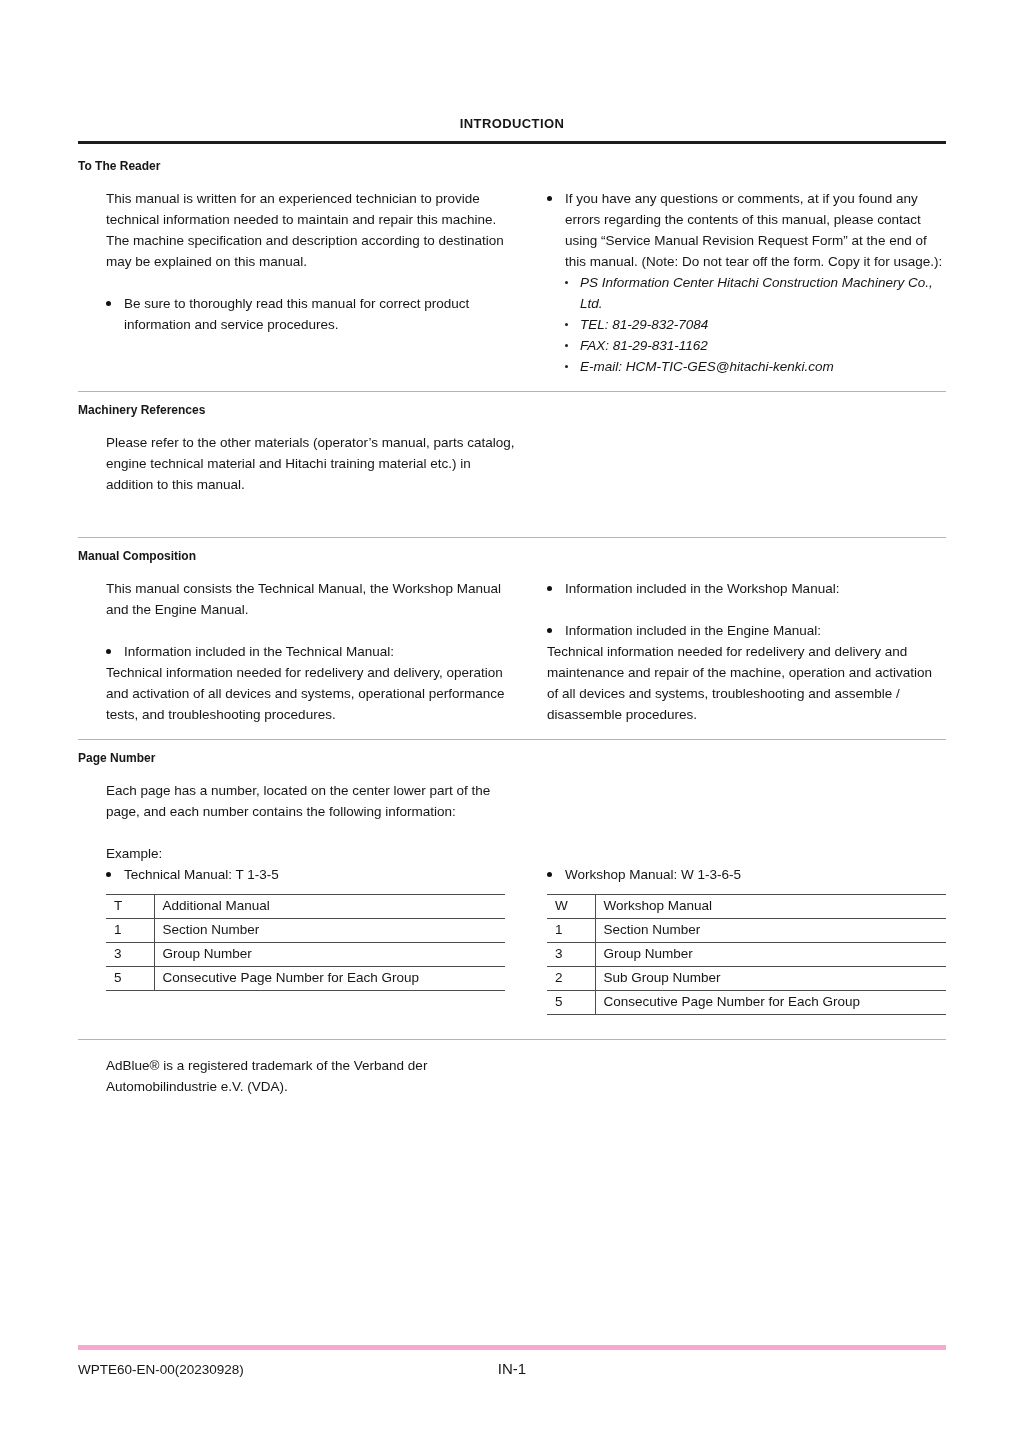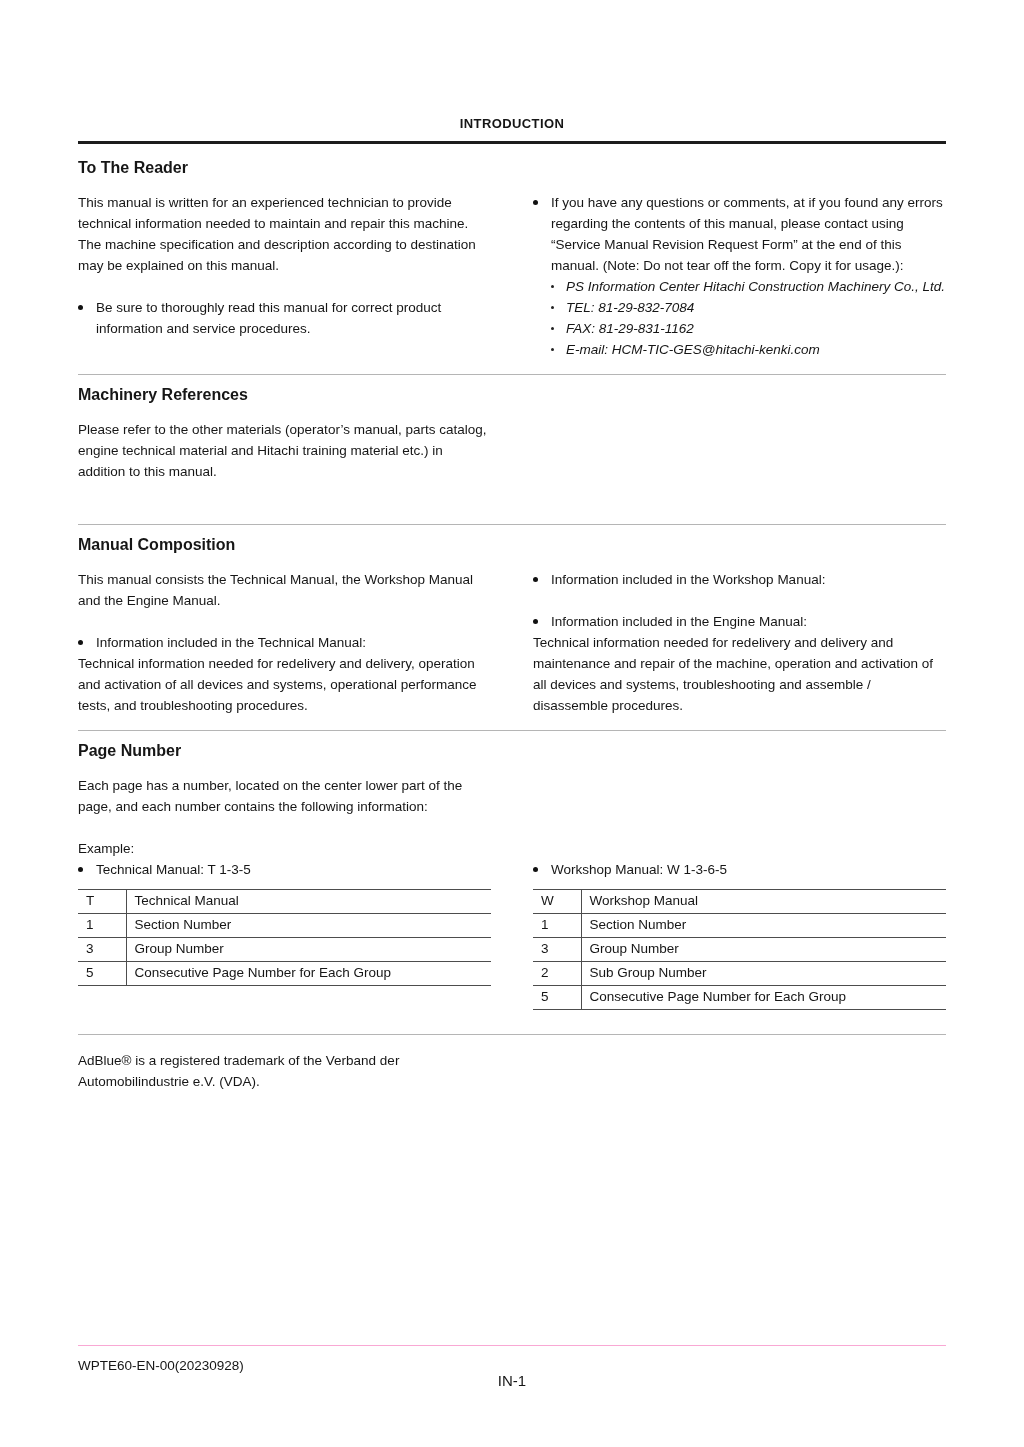--- a/index.html
+++ b/index.html
@@ -20,7 +20,7 @@
   .title-rule { height:3px; background:#1c1c1c; margin-top:10px; }
 
   
-  .sec-heading { font-size:16px; font-weight:bold; margin-top:15px; }
+  .sec-heading { font-size:12px; font-weight:bold; margin-top:15px; }
   .after-divider .sec-heading { margin-top:11px; }
   .sec-body { margin-top:15px; }
 

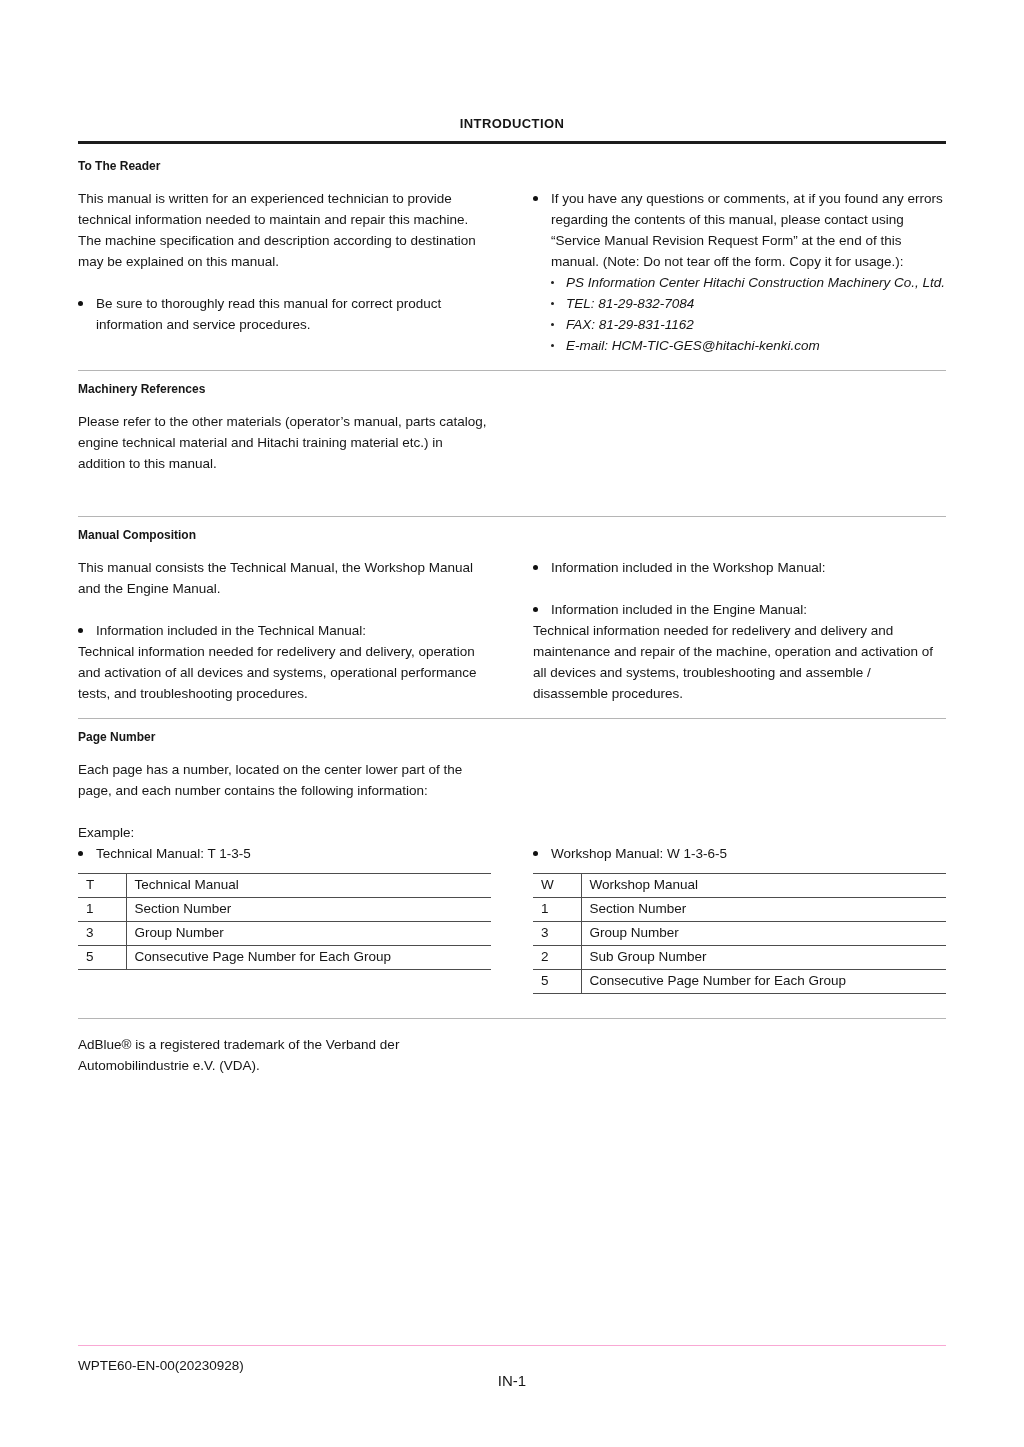--- a/index.html
+++ b/index.html
@@ -22,7 +22,7 @@
   
   .sec-heading { font-size:12px; font-weight:bold; margin-top:15px; }
   .after-divider .sec-heading { margin-top:11px; }
-  .sec-body { margin-top:15px; }
+  .sec-body { margin-top:15px;margin-left:28px; }
 
   p, .bullet p, li p { font-size:13.5px; line-height:21px; }
 

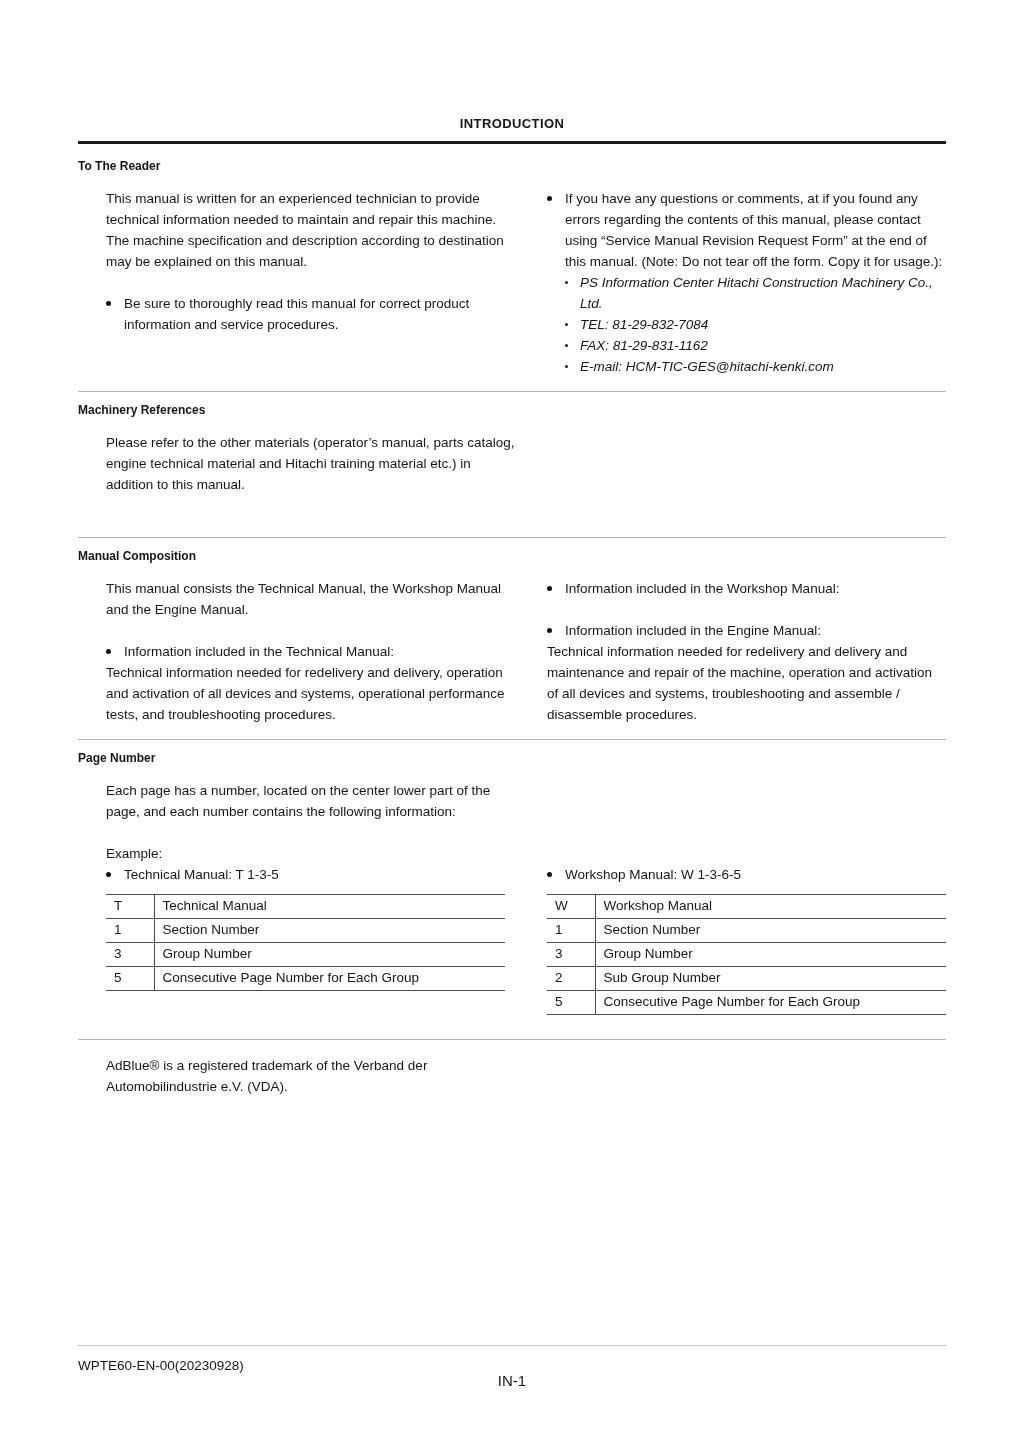--- a/index.html
+++ b/index.html
@@ -204,7 +204,7 @@
             <tbody>
               <tr>
                 <td class="code">T</td>
-                <td>Technical Manual</td>
+                <td>Additional Manual</td>
               </tr>
               <tr>
                 <td class="code">1</td>

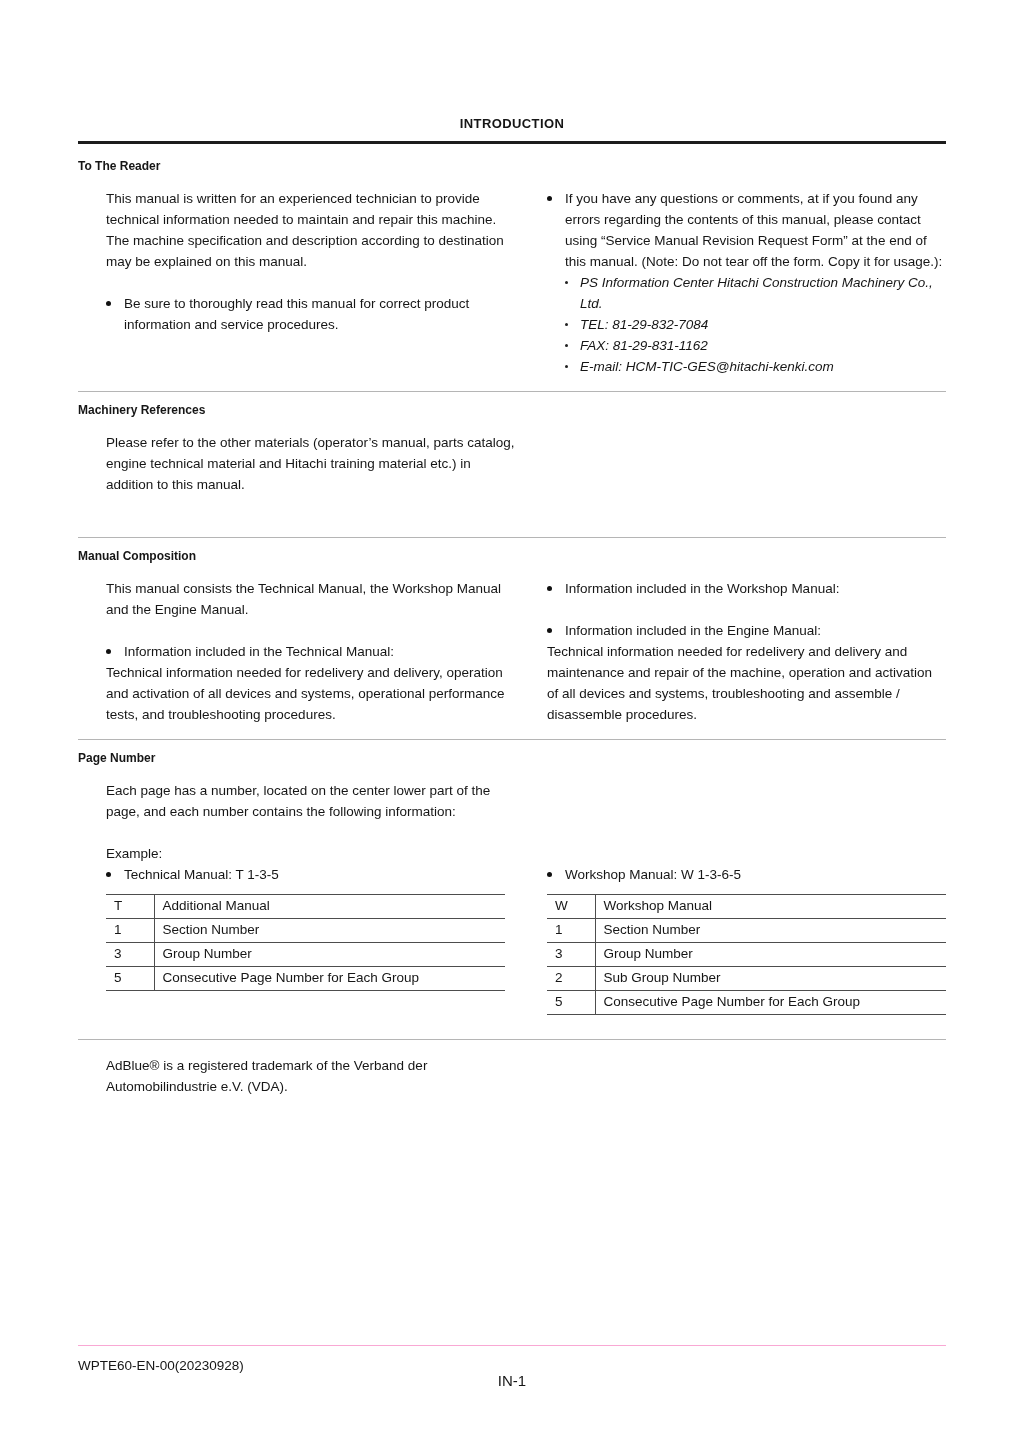--- a/index.html
+++ b/index.html
@@ -69,7 +69,7 @@
   
   .page-footer {
     position:absolute; left:78px; right:78px; top:1345px;
-    border-top:1px solid #f9a8d4;
+    border-top:5px solid #f9a8d4;
     padding-top:10px;
   }
   .footer-inner { position:relative; height:24px; }

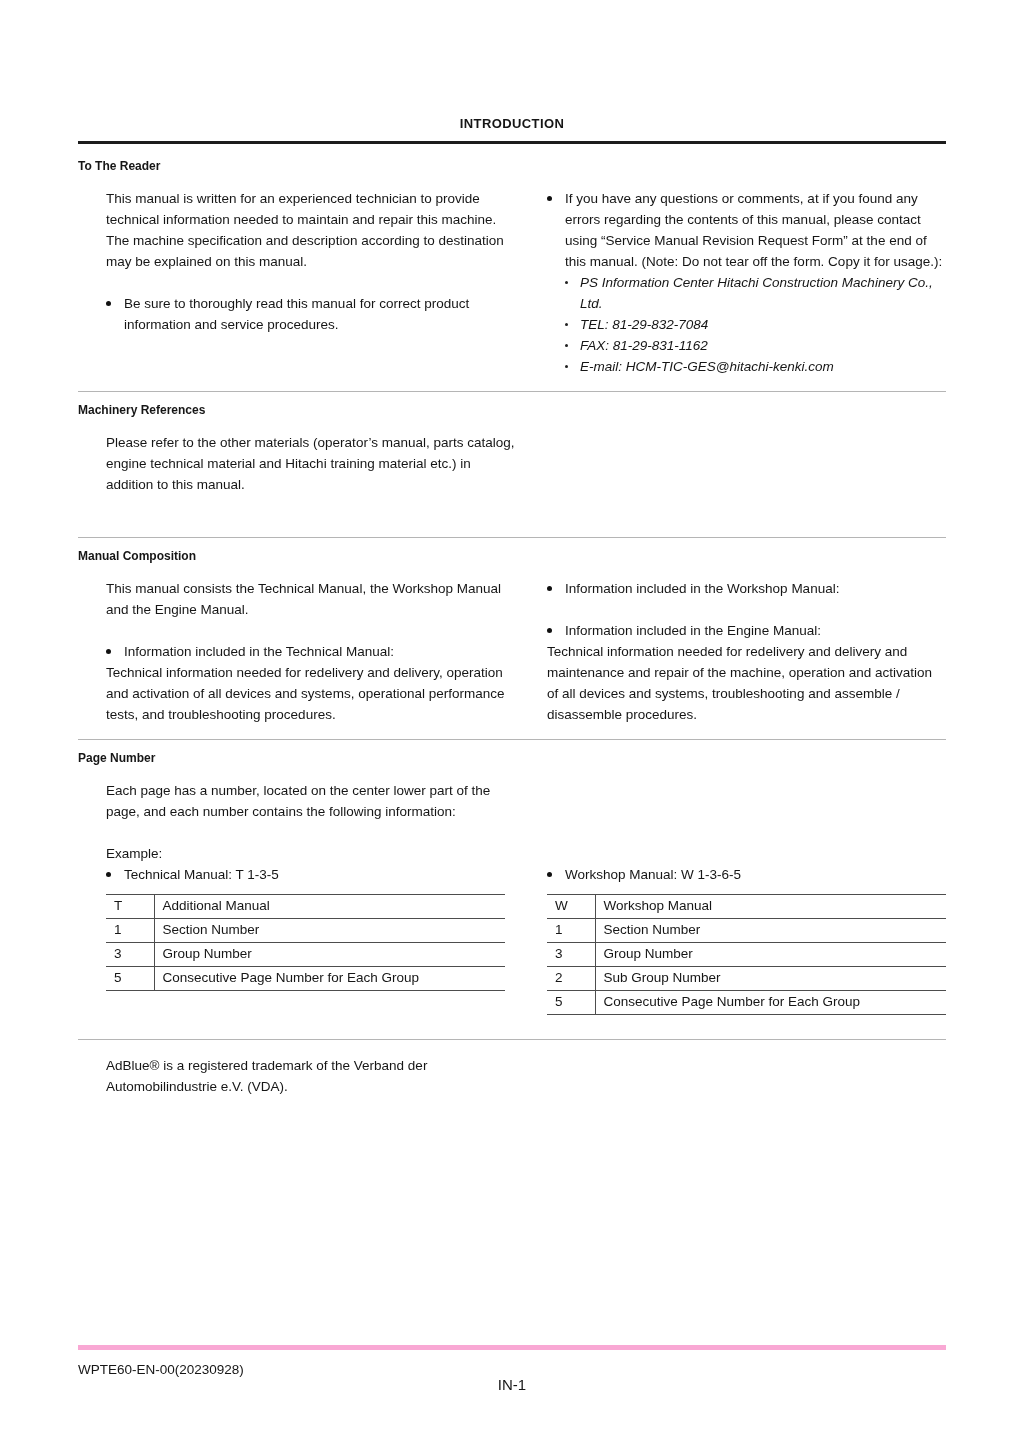--- a/index.html
+++ b/index.html
@@ -75,7 +75,7 @@
   .footer-inner { position:relative; height:24px; }
   .doc-code { font-size:13.5px; }
   .footer-page-num {
-    position:absolute; left:50%; top:16px; transform:translateX(-50%);
+    position:absolute; left:50%; top:0; transform:translateX(-50%);
     font-size:15px;
   }
 </style>

